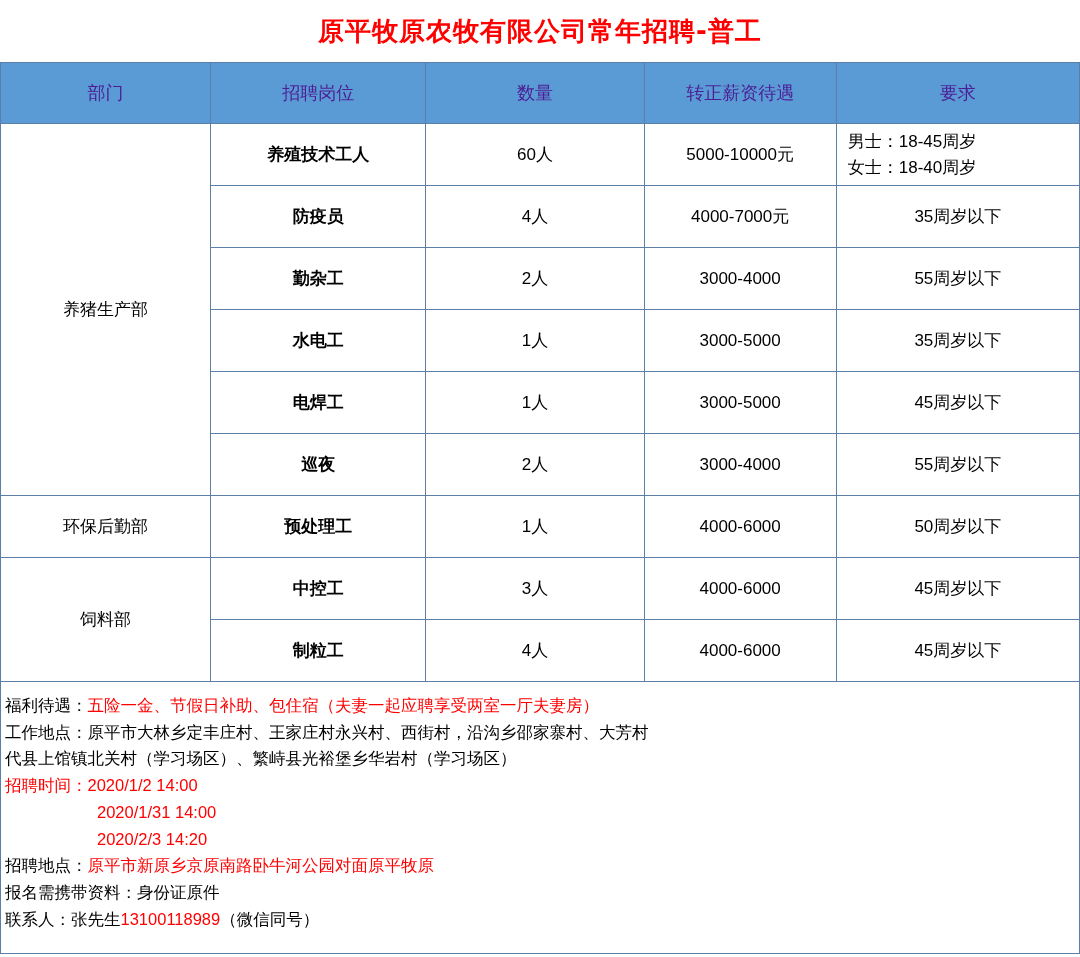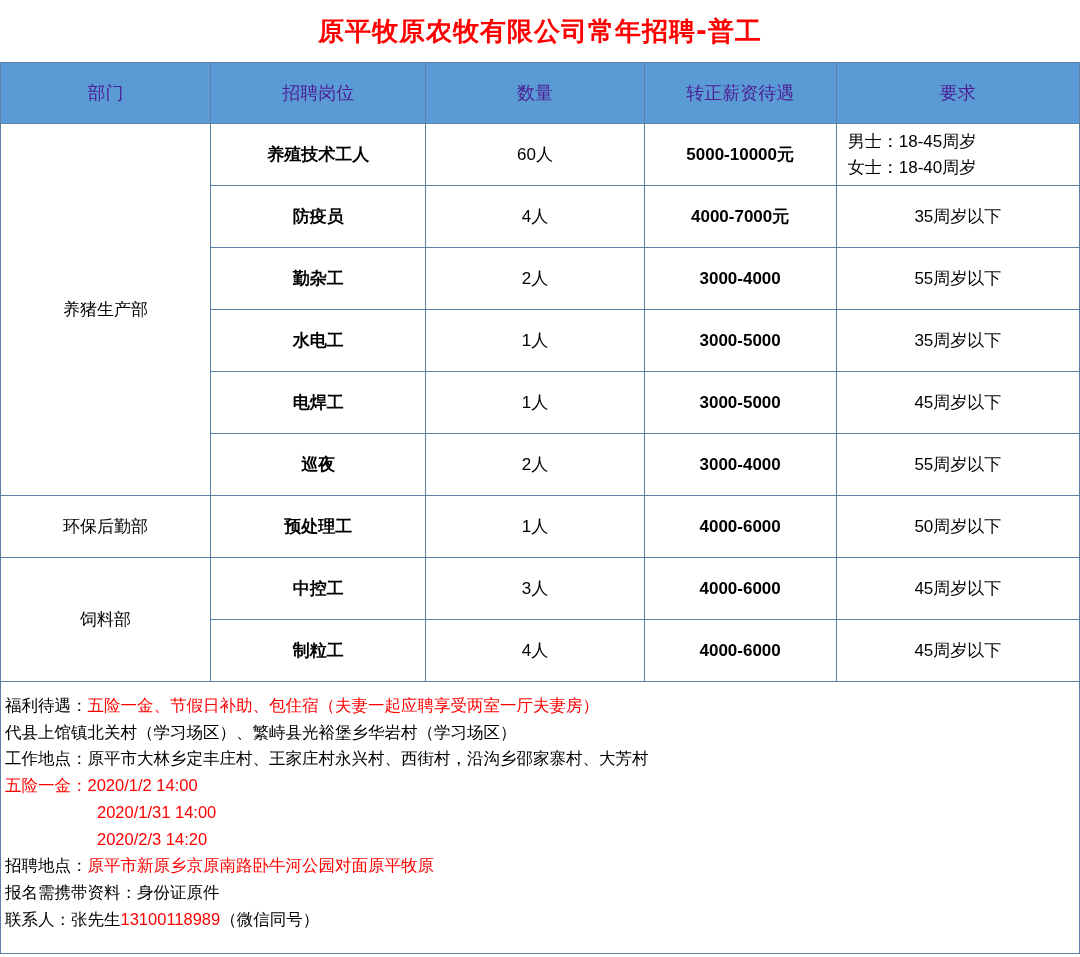--- a/index.html
+++ b/index.html
@@ -72,7 +72,6 @@
   }
   td.sal {
     font-size: 16px;
-    font-weight: bold;
   }
   td.req {
     font-size: 16px;

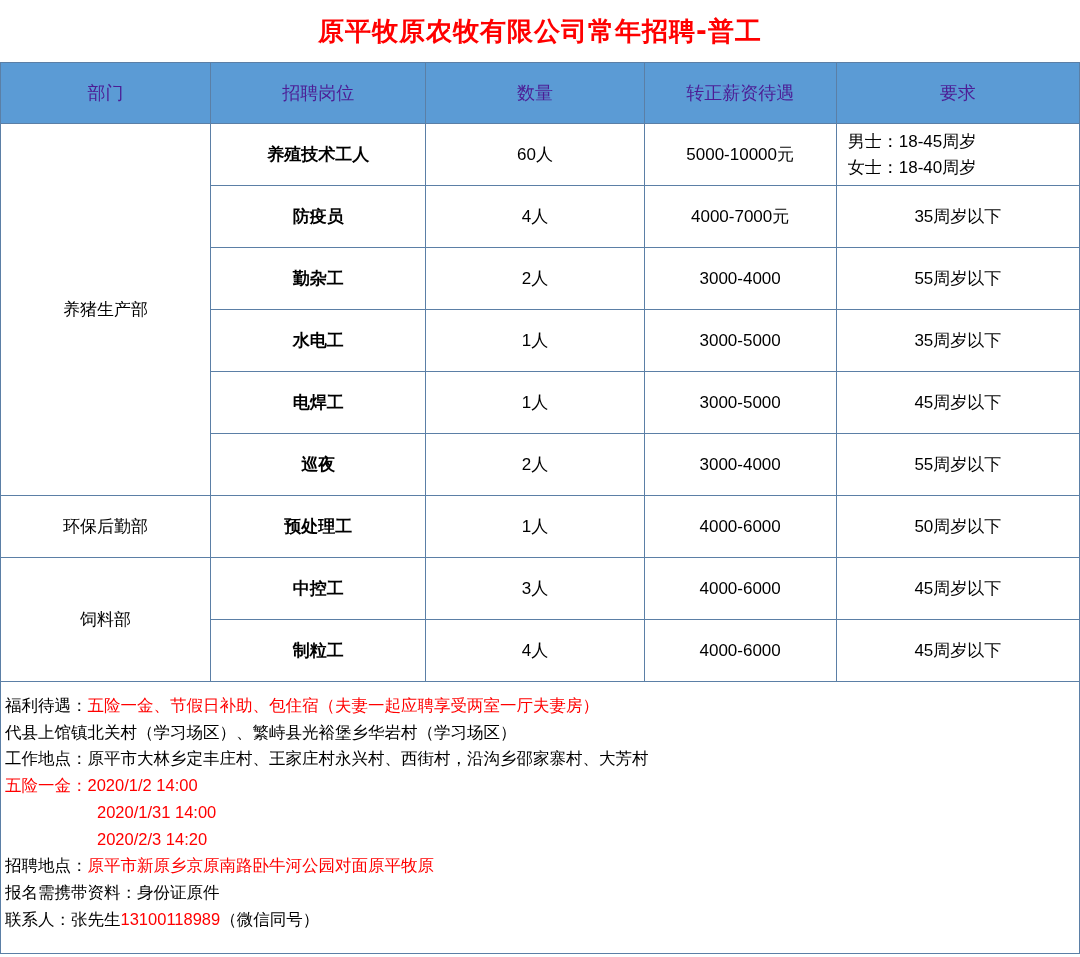--- a/index.html
+++ b/index.html
@@ -196,10 +196,10 @@
       <span class="black">福利待遇：</span><span class="red">五险一金、节假日补助、包住宿（夫妻一起应聘享受两室一厅夫妻房）</span>
     </div>
     <div class="f-line">
+      <span class="black">工作地点：</span><span class="black">原平市大林乡定丰庄村、王家庄村永兴村、西街村，沿沟乡邵家寨村、大芳村</span>
+    </div>
+    <div class="f-line">
       <span class="black">代县上馆镇北关村（学习场区）、繁峙县光裕堡乡华岩村（学习场区）</span>
-    </div>
-    <div class="f-line">
-      <span class="black">工作地点：</span><span class="black">原平市大林乡定丰庄村、王家庄村永兴村、西街村，沿沟乡邵家寨村、大芳村</span>
     </div>
     <div class="f-line">
       <span class="red">五险一金：</span><span class="red">2020/1/2 14:00</span>

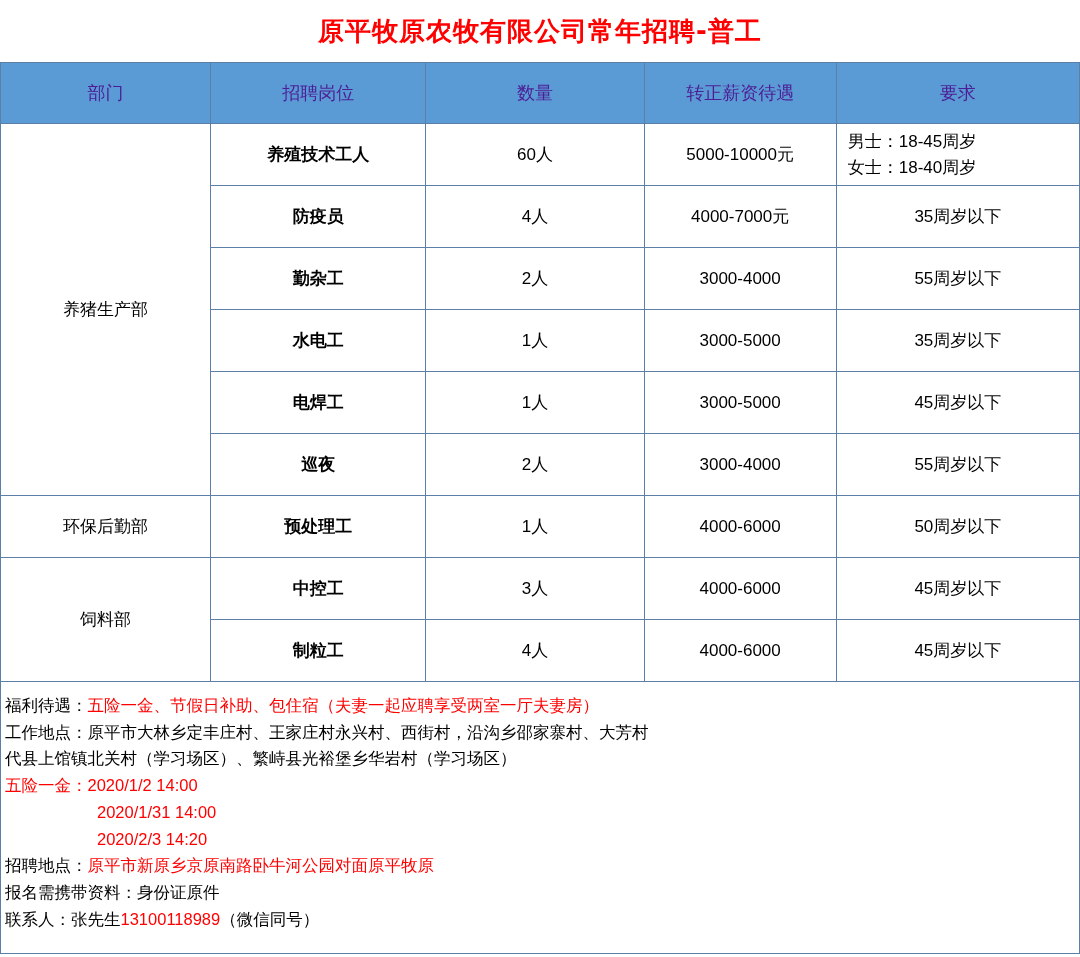--- a/index.html
+++ b/index.html
@@ -202,7 +202,7 @@
       <span class="black">代县上馆镇北关村（学习场区）、繁峙县光裕堡乡华岩村（学习场区）</span>
     </div>
     <div class="f-line">
-      <span class="red">五险一金：</span><span class="red">2020/1/2 14:00</span>
+      <span class="red">招聘时间：</span><span class="red">2020/1/2 14:00</span>
     </div>
     <div class="f-line indent-time">
       <span class="red">2020/1/31 14:00</span>

